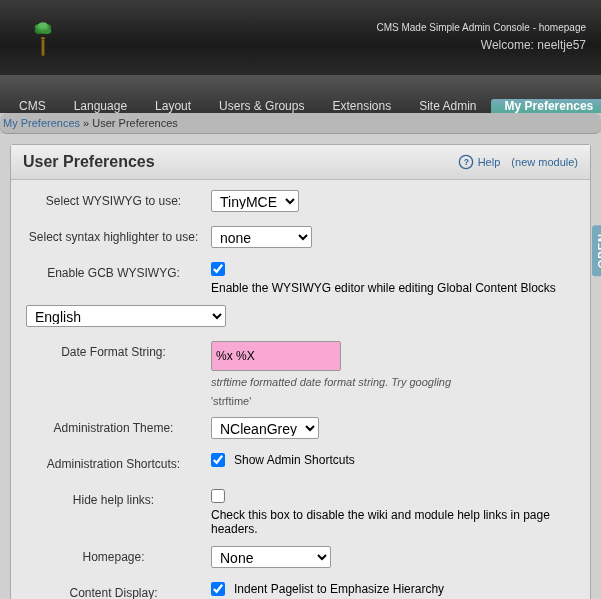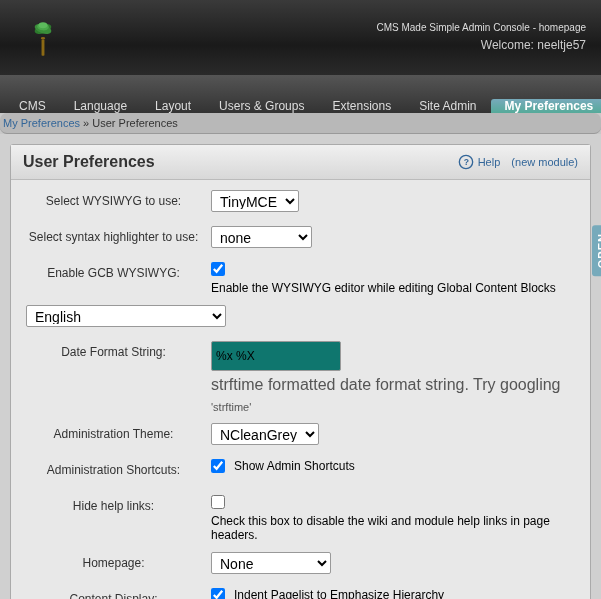--- a/index.html
+++ b/index.html
@@ -172,7 +172,7 @@
       font-size: 12px;
       padding: 14px 4px;
       border: 1px solid #999;
-      background: #0f766e;
+      background: #f9a8d4;
       border-radius: 2px;
       height: 22px;
       width: 130px;

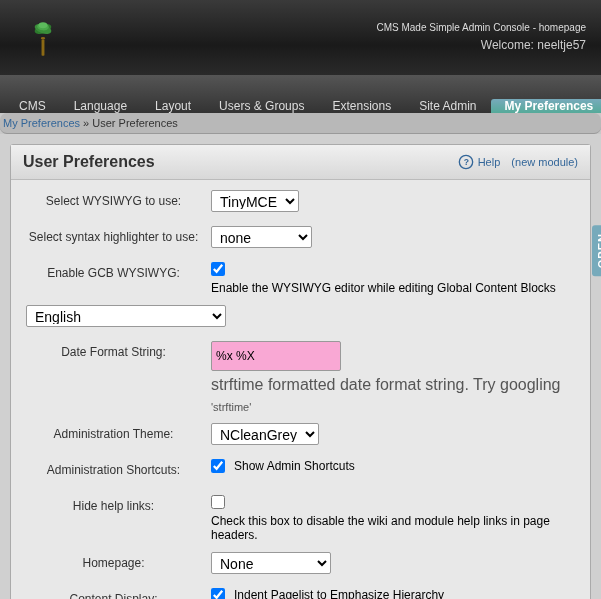--- a/index.html
+++ b/index.html
@@ -183,7 +183,7 @@
       margin-right: 4px;
     }
 
-    .strftime-note { color: #555; font-size: 16px; }
+    .strftime-note { font-style: italic; color: #555; font-size: 11px; }
     .strftime-sub { font-size: 11px; color: #555; width: 100%; margin-top: 2px; }
   </style>
 </head>

